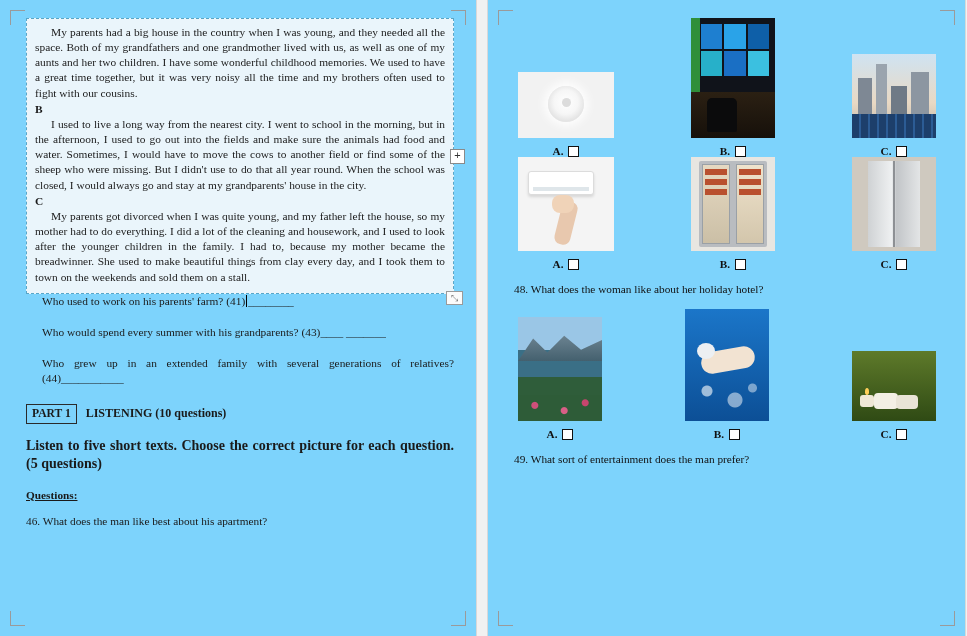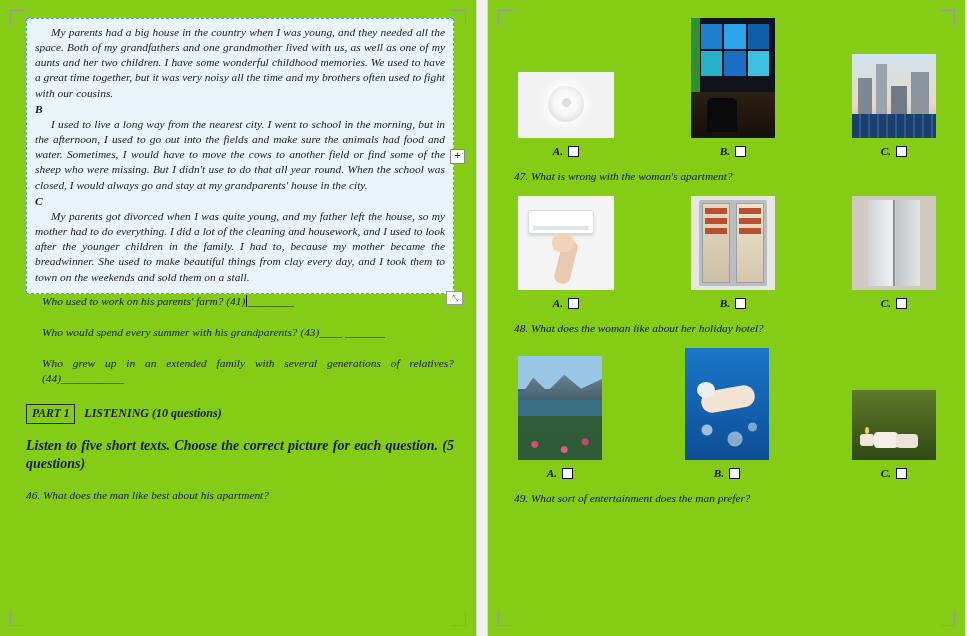--- a/index.html
+++ b/index.html
@@ -11,10 +11,9 @@
   }
   .pages{display:flex;gap:12px;height:636px;}
   .page{
-    background:#84cc16;
+    background:#7dd3fc;
     position:relative;
     box-shadow:0 0 0 1px #d8d8d8;
-    font-style:italic;
   }
   .page-left{width:476px;}
   .page-right{width:477px;}

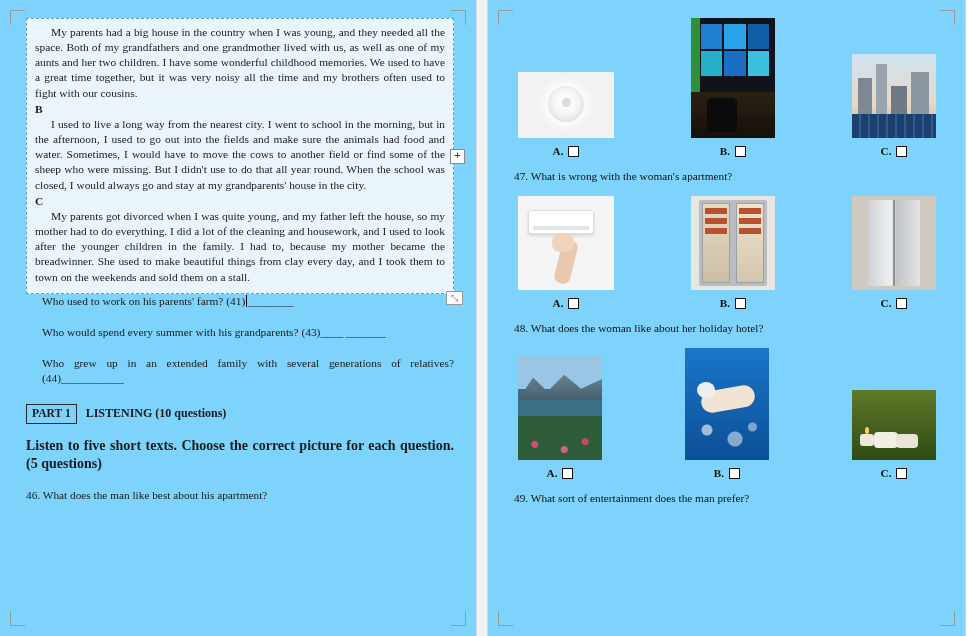--- a/index.html
+++ b/index.html
@@ -228,7 +228,6 @@
             </div>
         </div>
       </div>
-      <p class="rq">47. What is wrong with the woman's apartment?</p>
 
       <div class="imgrow">
         <div class="cell">

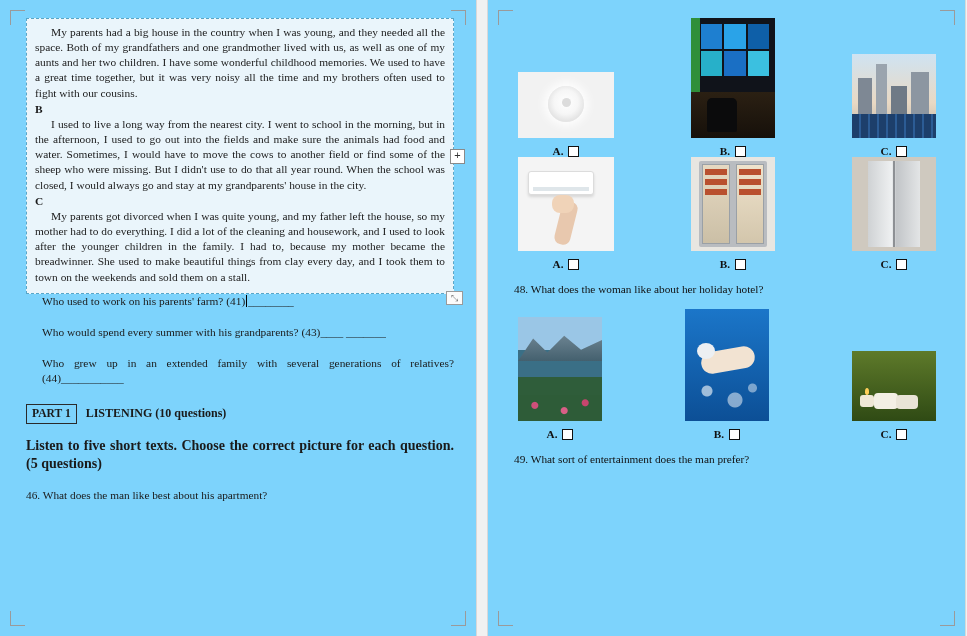--- a/index.html
+++ b/index.html
@@ -173,6 +173,7 @@
         <span class="part-badge">PART 1</span>
         <span class="part-title">LISTENING (10 questions)</span>
         <p class="instr">Listen to five short texts. Choose the correct picture for each question. (5 questions)</p>
+        <p class="questions-lbl">Questions:</p>
         <p class="q46">46. What does the man like best about his apartment?</p>
       </div>
 

